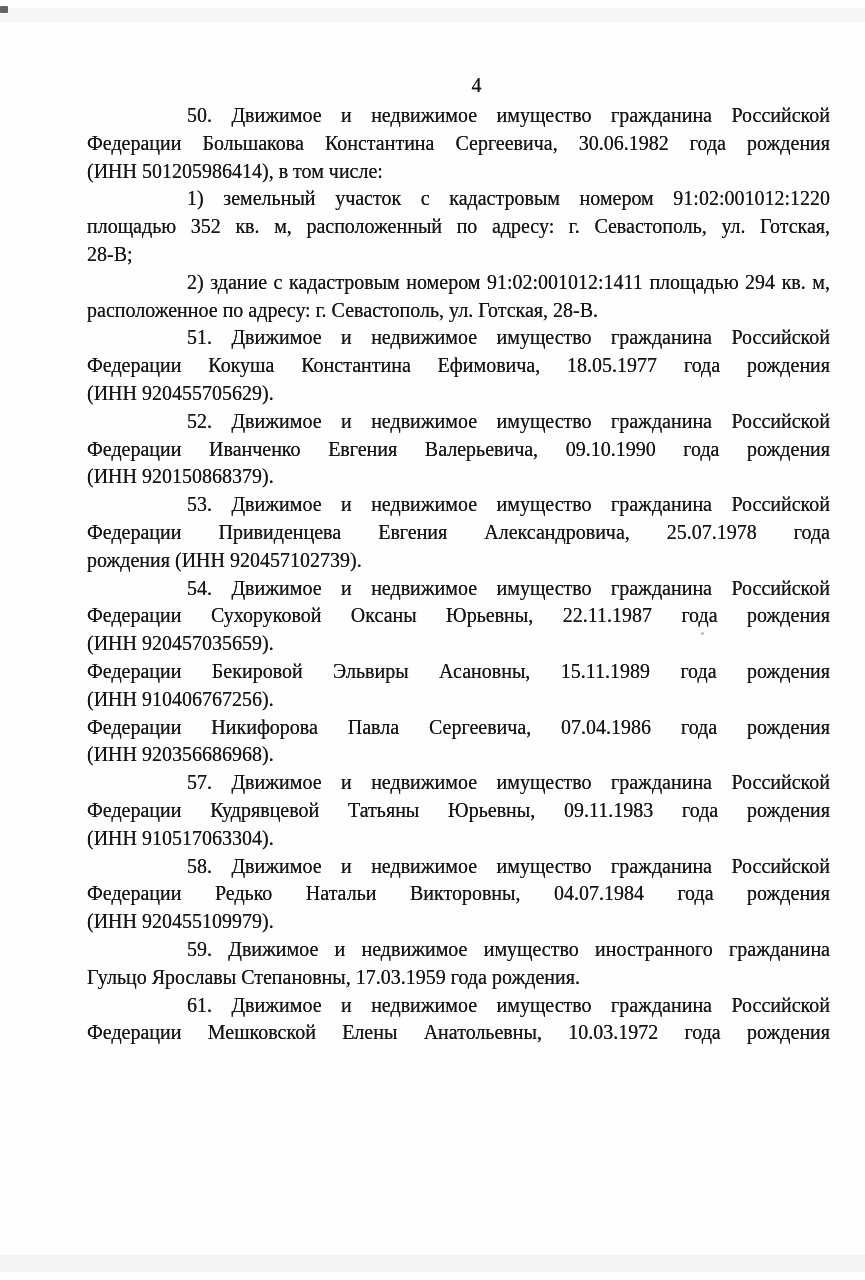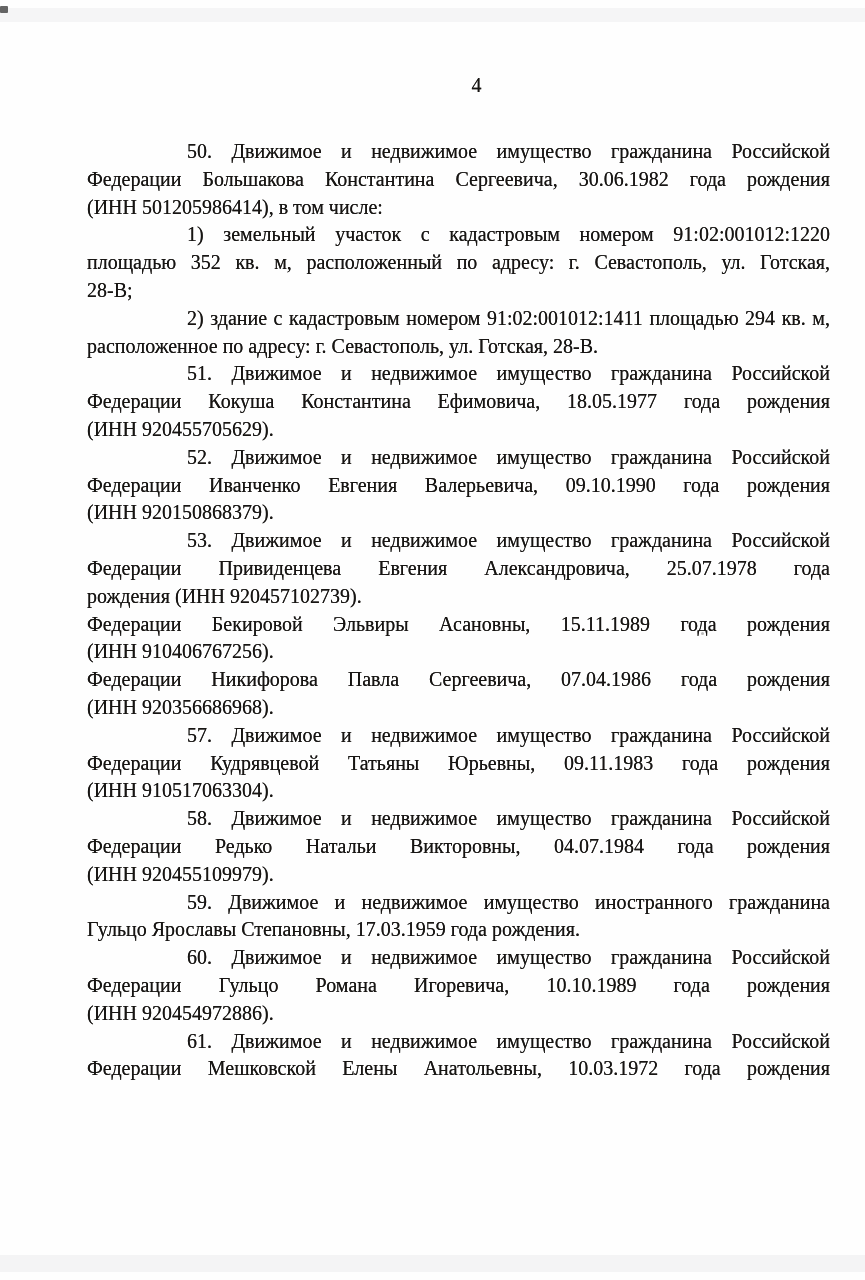--- a/index.html
+++ b/index.html
@@ -64,7 +64,6 @@
     font-size: 20px;
     line-height: 27.8px;
     text-shadow: 0 0 0.6px rgba(20,18,16,0.85);
-    margin-top: 36px;
   }
   .para { margin: 0; padding: 0; }
   .ln {

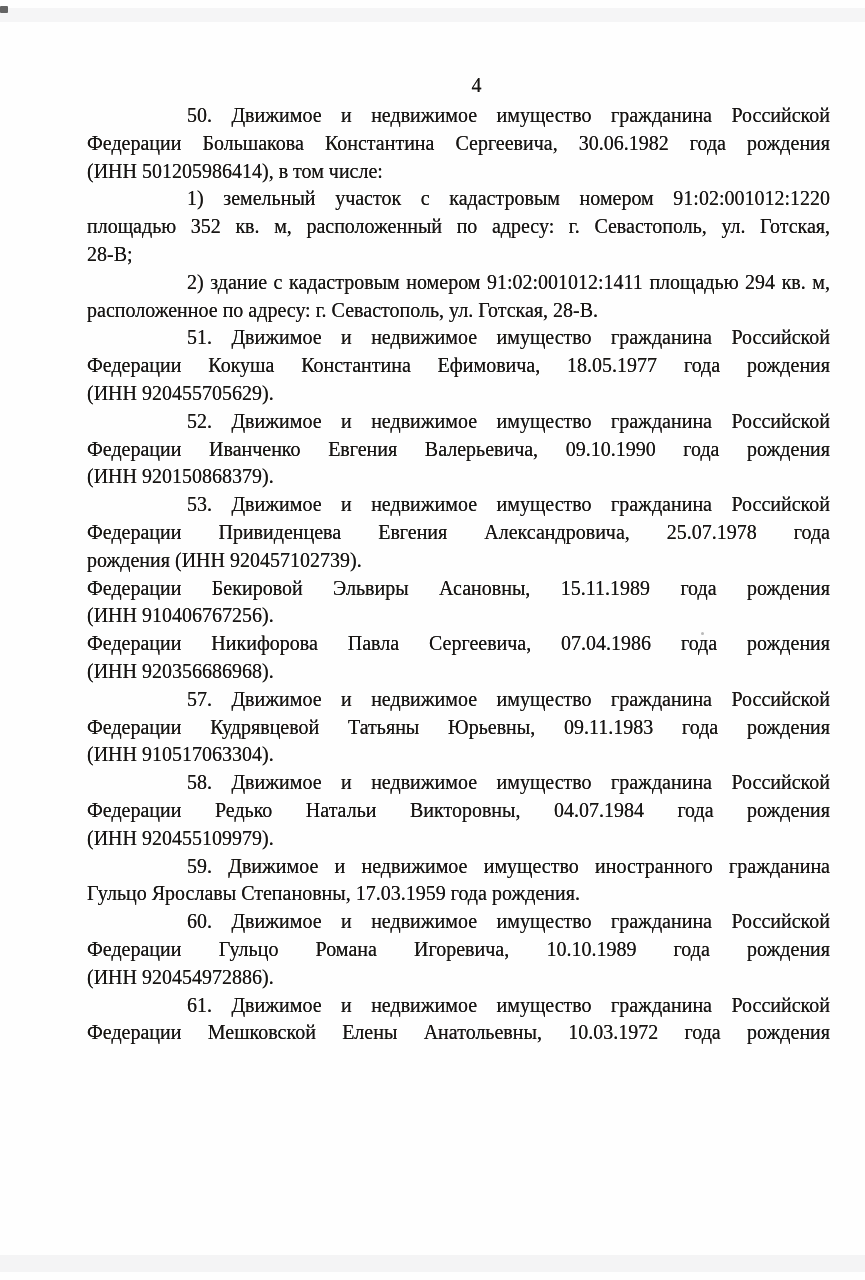--- a/index.html
+++ b/index.html
@@ -122,6 +122,11 @@
       <div class="ln end">рождения (ИНН 920457102739).</div>
     </div>
 
+    <div class="para">
+      <div class="ln first">54. Движимое и недвижимое имущество гражданина Российской</div>
+      <div class="ln">Федерации Сухоруковой Оксаны Юрьевны, 22.11.1987 года рождения</div>
+      <div class="ln end">(ИНН 920457035659).</div>
+    </div>
 
     <div class="para">
       <div class="ln">Федерации Бекировой Эльвиры Асановны, 15.11.1989 года рождения</div>

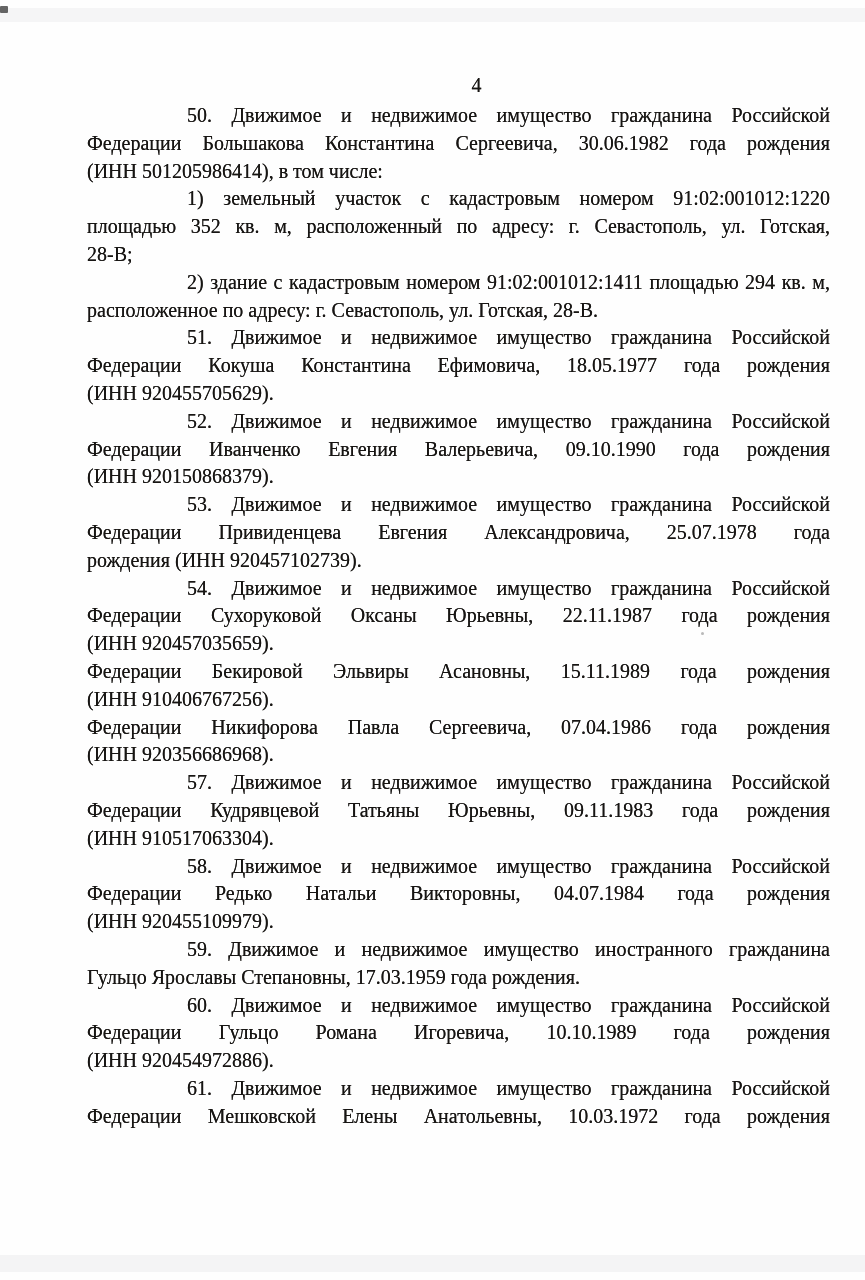--- a/index.html
+++ b/index.html
@@ -155,11 +155,6 @@
       <div class="ln end">Гульцо Ярославы Степановны, 17.03.1959 года рождения.</div>
     </div>
 
-    <div class="para">
-      <div class="ln first">60. Движимое и недвижимое имущество гражданина Российской</div>
-      <div class="ln">Федерации Гульцо Романа Игоревича, 10.10.1989 года рождения</div>
-      <div class="ln end">(ИНН 920454972886).</div>
-    </div>
 
     <div class="para">
       <div class="ln first">61. Движимое и недвижимое имущество гражданина Российской</div>

